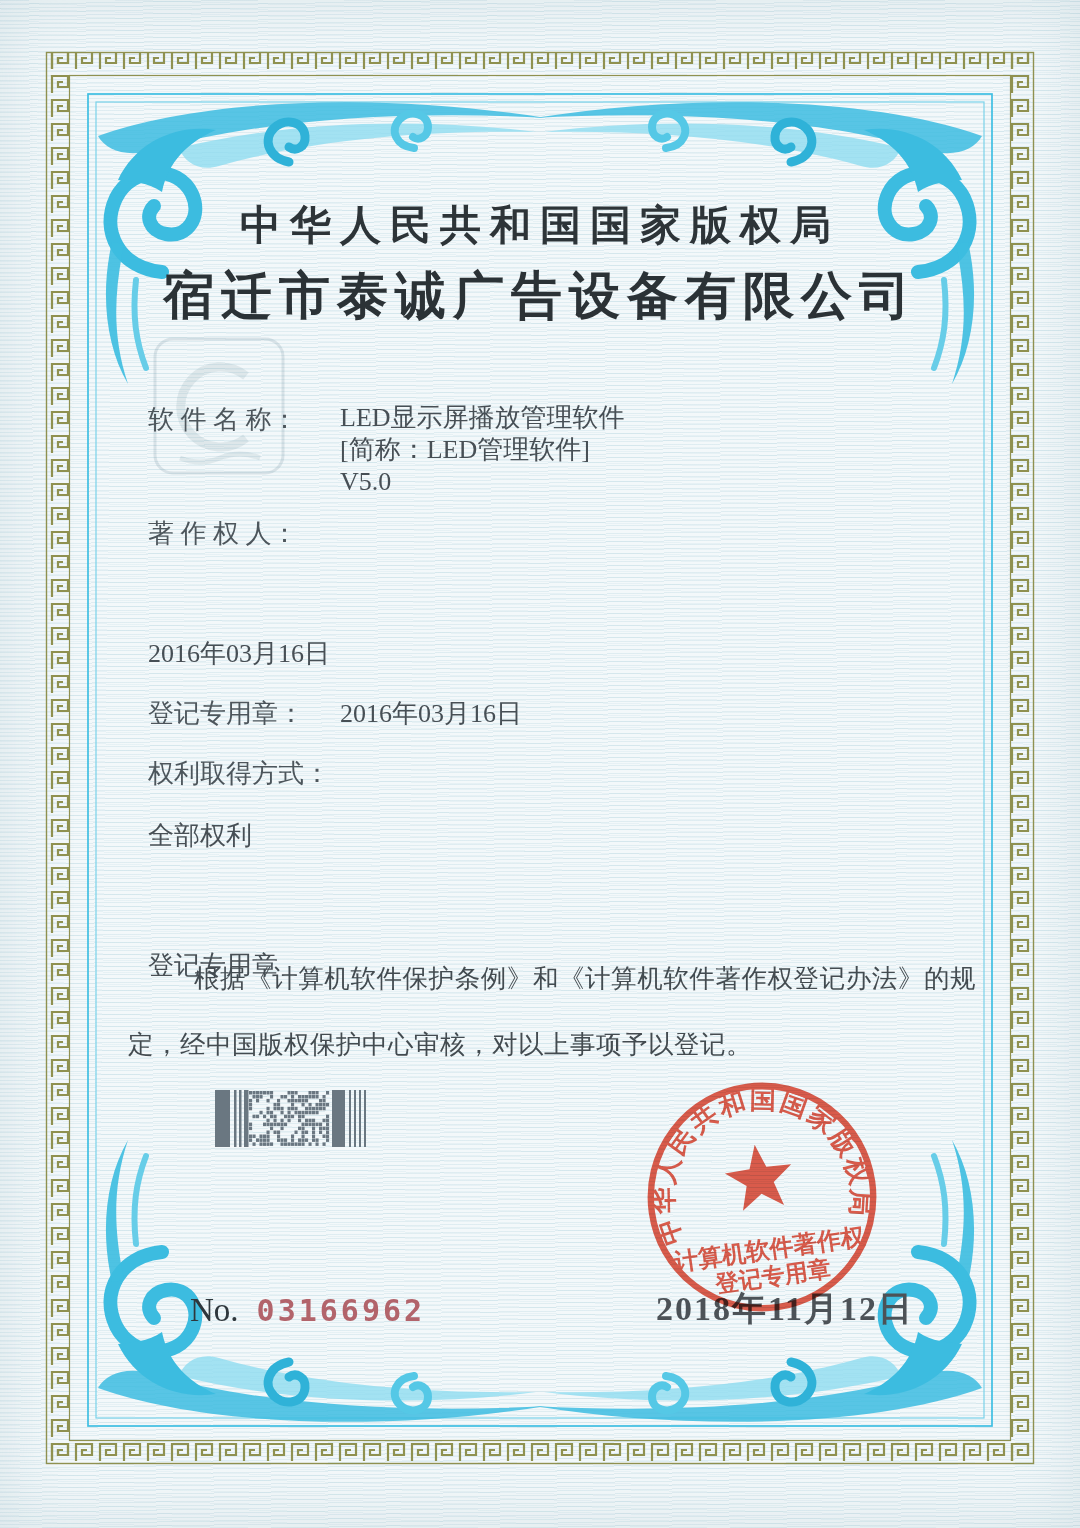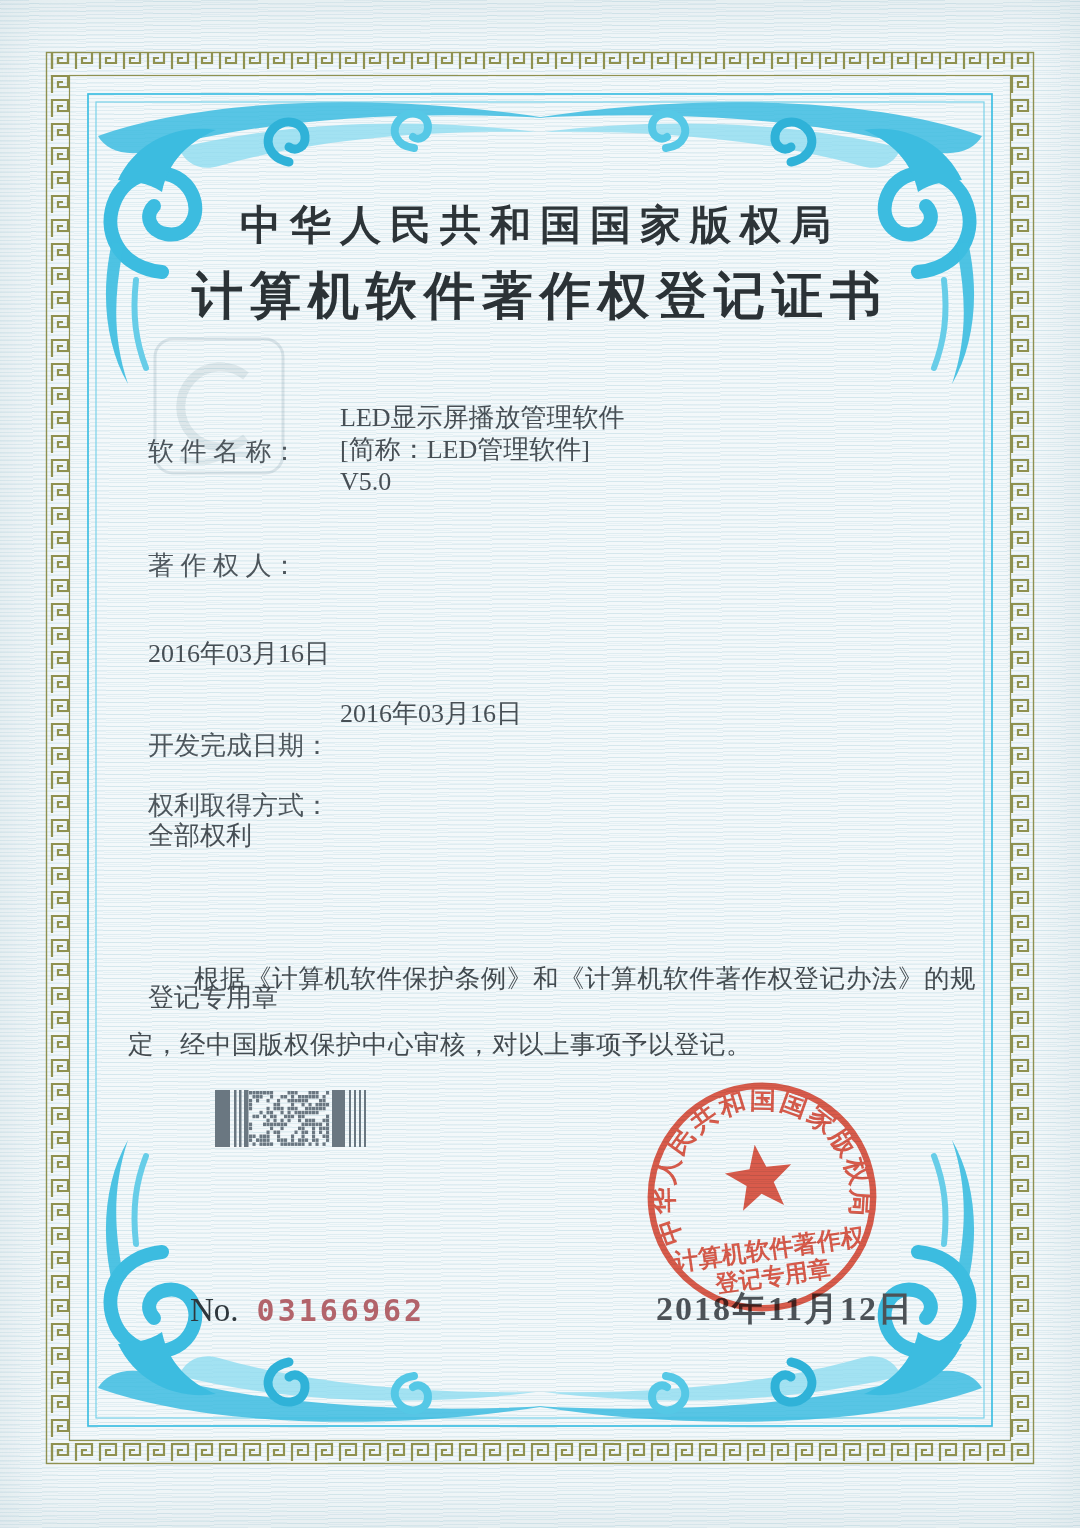--- a/index.html
+++ b/index.html
@@ -113,7 +113,7 @@
   </svg>
 
   <h1 class="title-issuer">中华人民共和国国家版权局</h1>
-  <h2 class="title-cert">计算机软件著作权登记证书</h2>
+  <h2 class="title-cert">宿迁市泰诚广告设备有限公司</h2>
 
 
   <div class="row r-sw">

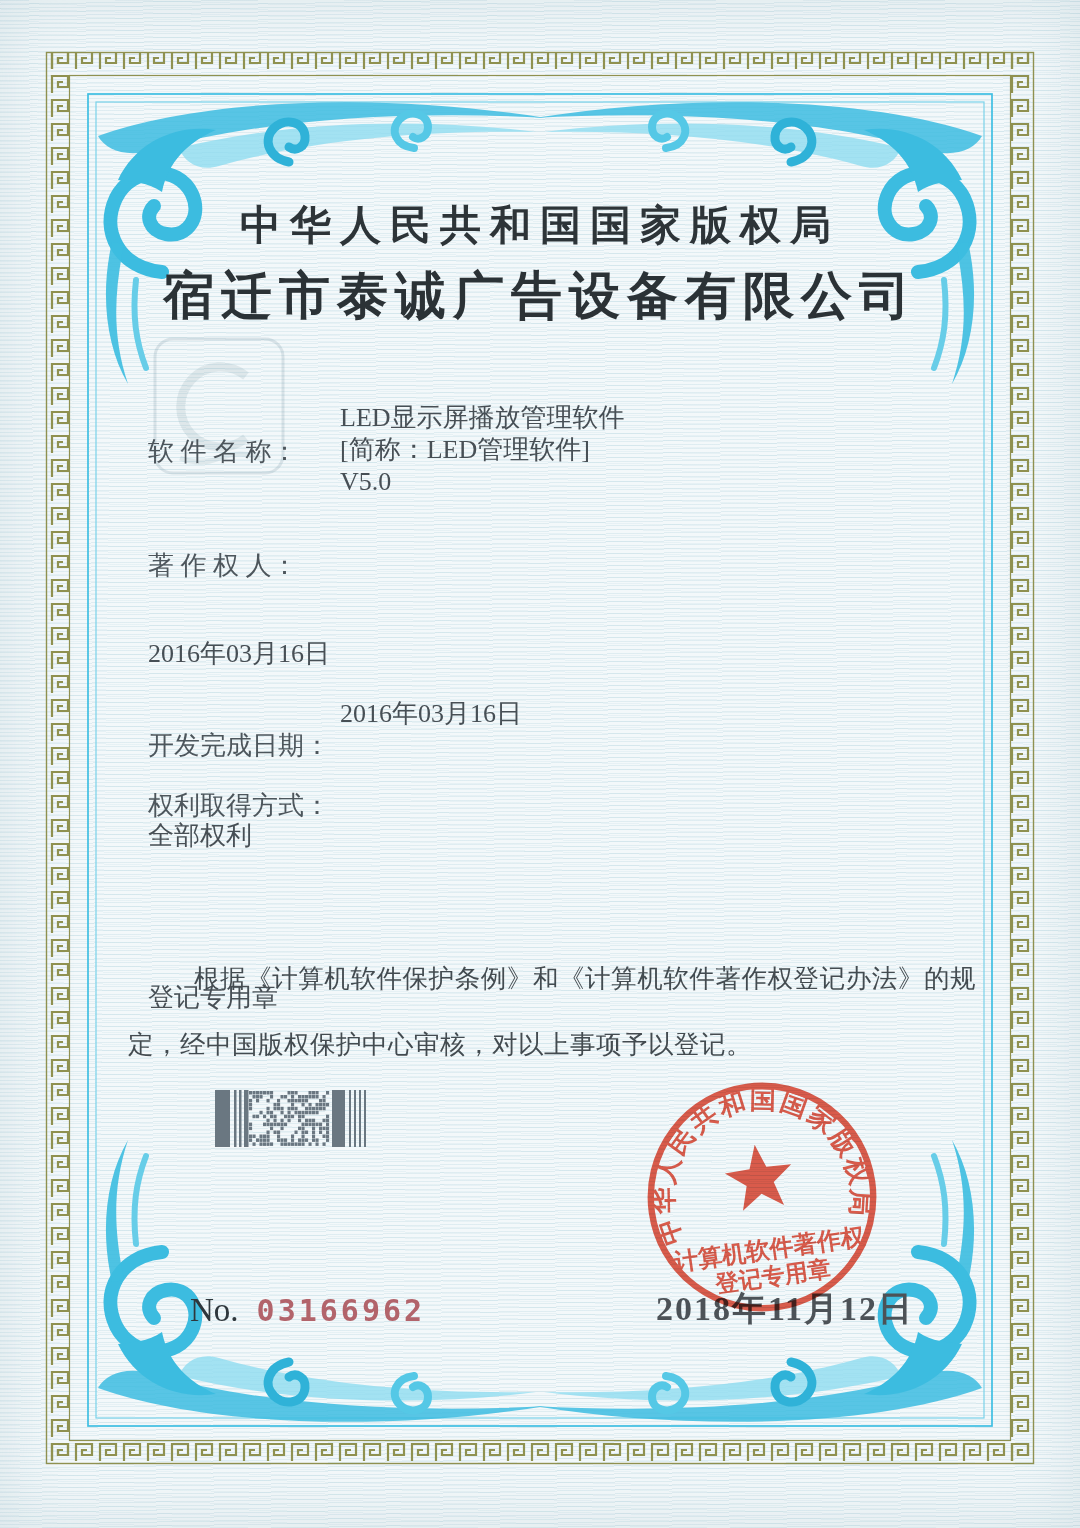--- a/index.html
+++ b/index.html
@@ -28,7 +28,7 @@
   }
   .certno .lbl{margin-right:18px;}
   .row{position:absolute;left:148px;display:flex;align-items:flex-start;}
-  .row .lbl{width:192px;flex:0 0 192px;font-size:26px;color:#4d565c;white-space:nowrap;margin-top:32px;}
+  .row .lbl{width:192px;flex:0 0 192px;font-size:26px;color:#4d565c;white-space:nowrap;}
   .row .val,.row .vlines{font-size:26px;color:#474f55;white-space:nowrap;}
   .row .vlines div{line-height:32px;}
   .r-sw{top:402px;}

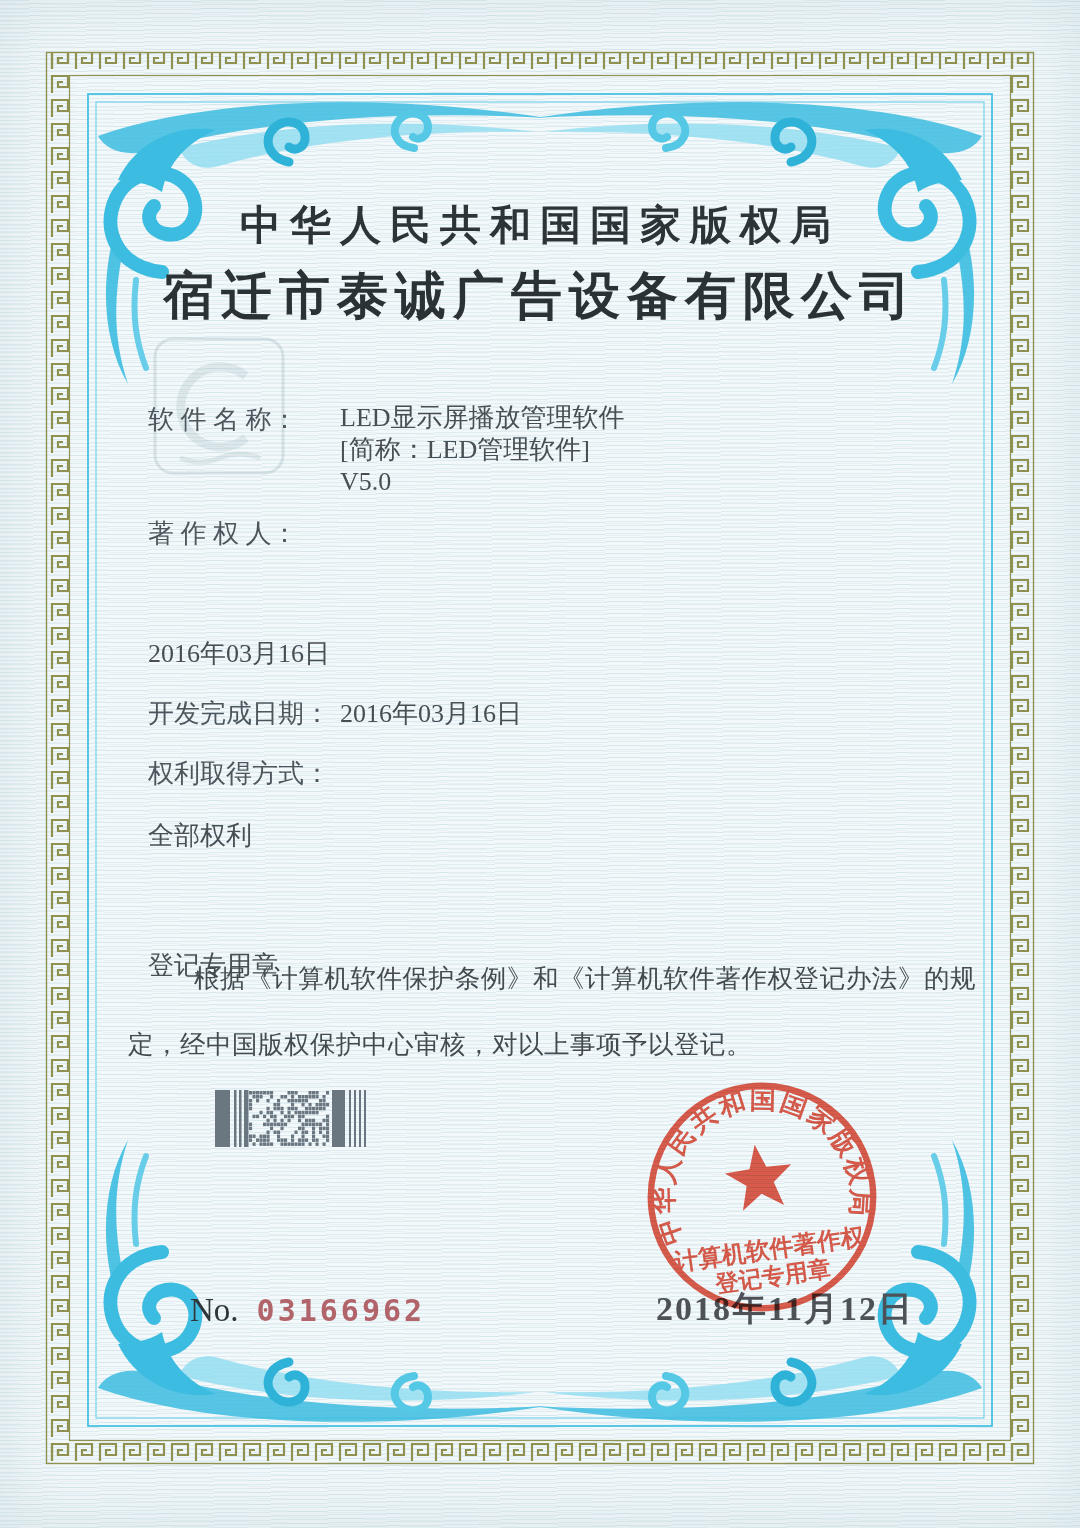--- a/index.html
+++ b/index.html
@@ -134,7 +134,7 @@
   </div>
 
   <div class="row r-pub">
-    <span class="lbl">开发完成日期：</span>
+    <span class="lbl">登记专用章：</span>
     <span class="val">2016年03月16日</span>
   </div>
 

